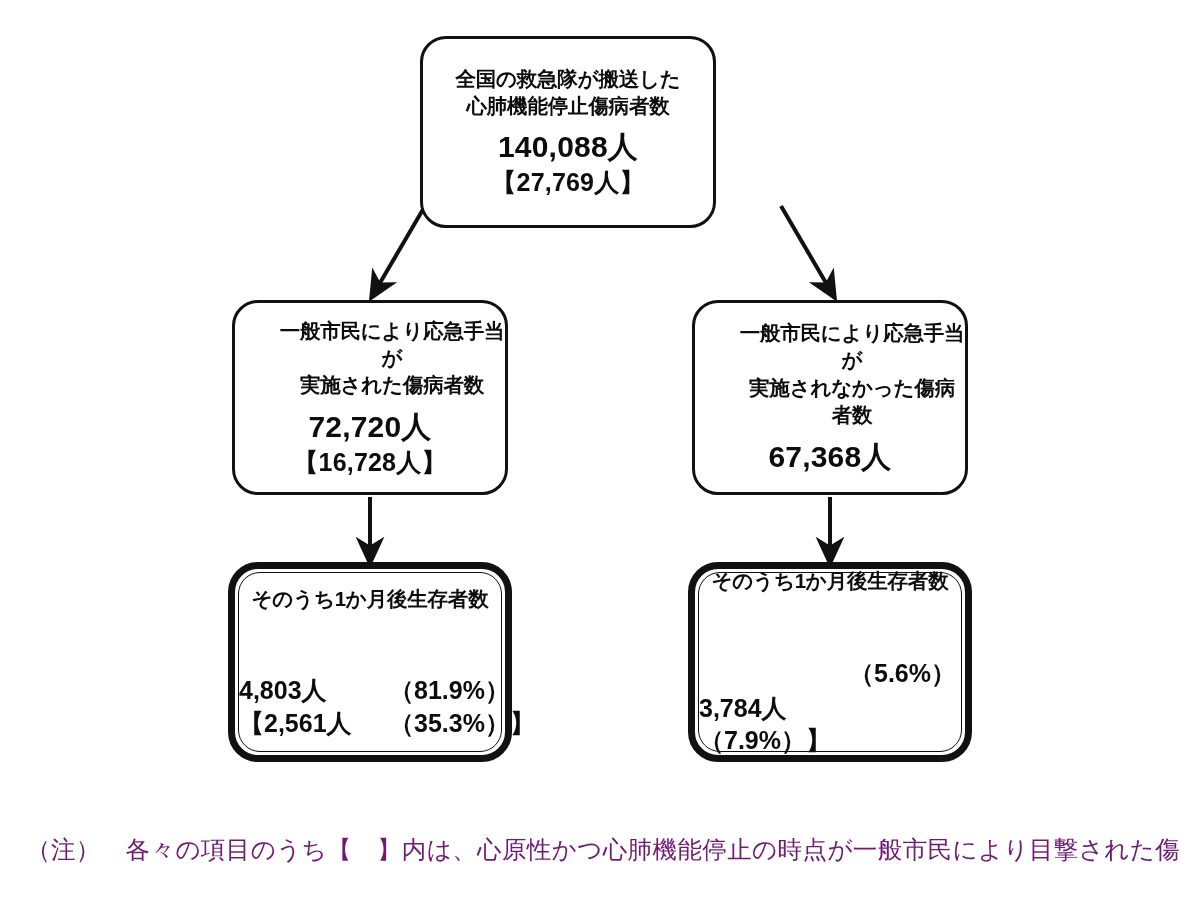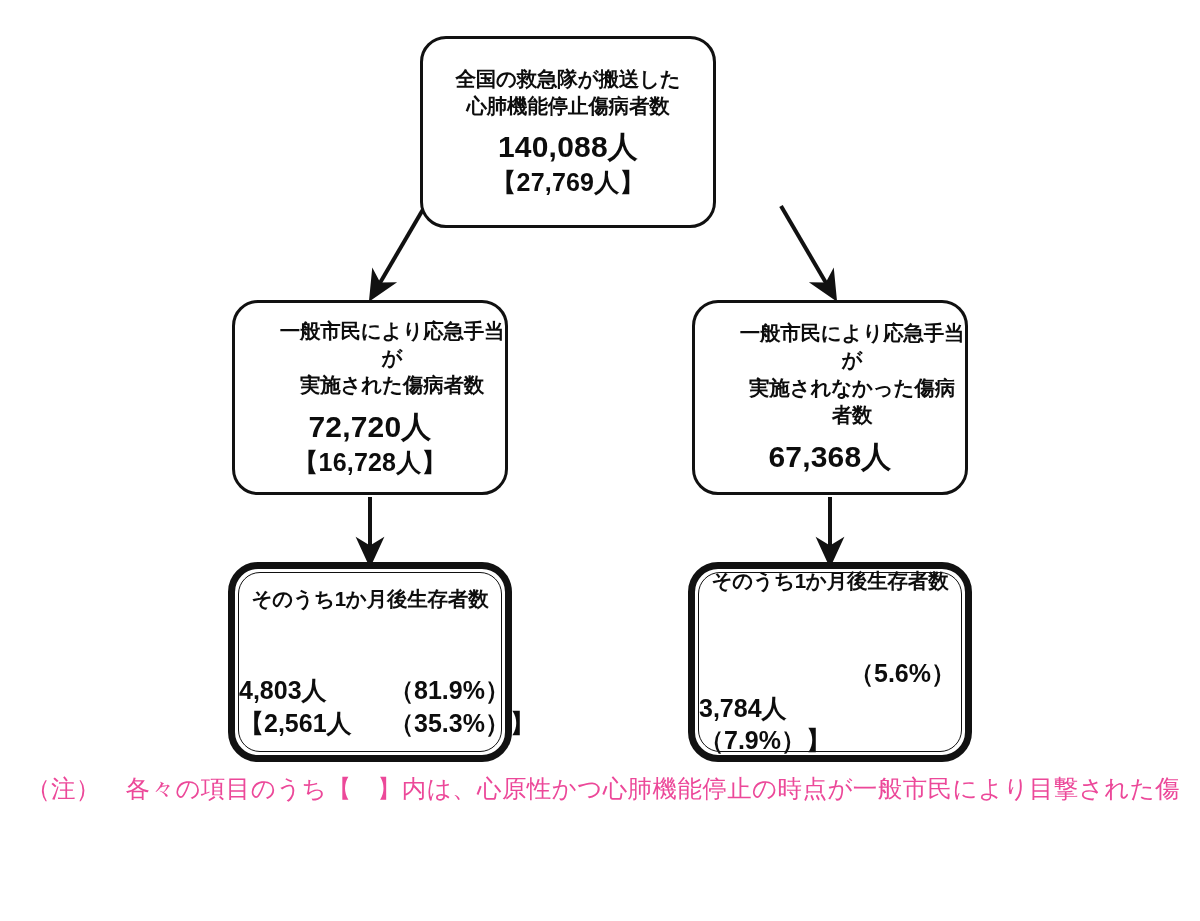--- a/index.html
+++ b/index.html
@@ -119,12 +119,12 @@
   #footnote {
     position: absolute;
     left: 26px;
-    top: 764px;
+    top: 825px;
     width: 1158px;
     font-family: "Liberation Serif", "DejaVu Serif", serif;
     font-size: 24.5px;
     line-height: 2.05;
-    color: #ec4899;
+    color: #701a75;
   }
   .fn-line { white-space: pre; letter-spacing: 0.4px; }
   .fn-line.indent { padding-left: 84px; }

